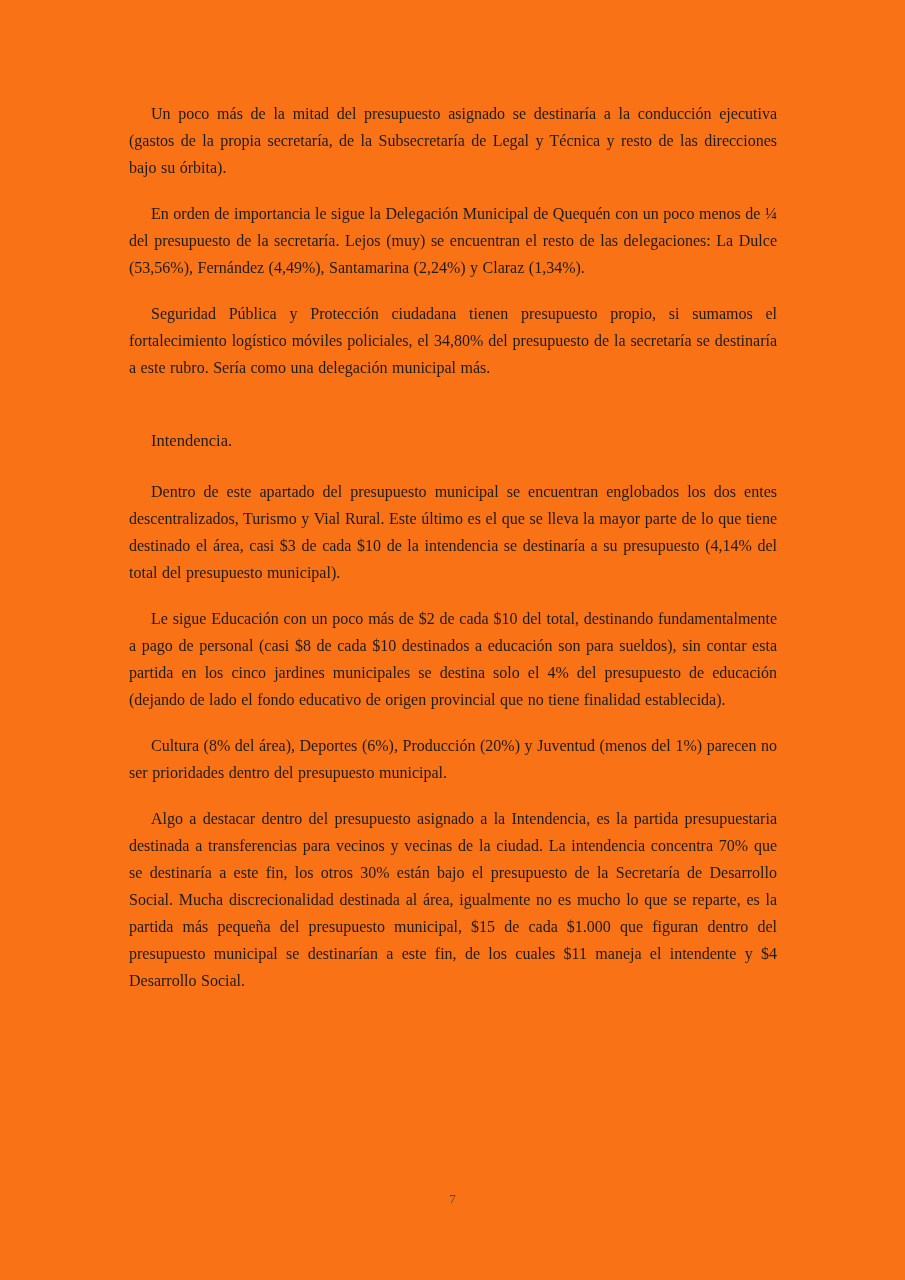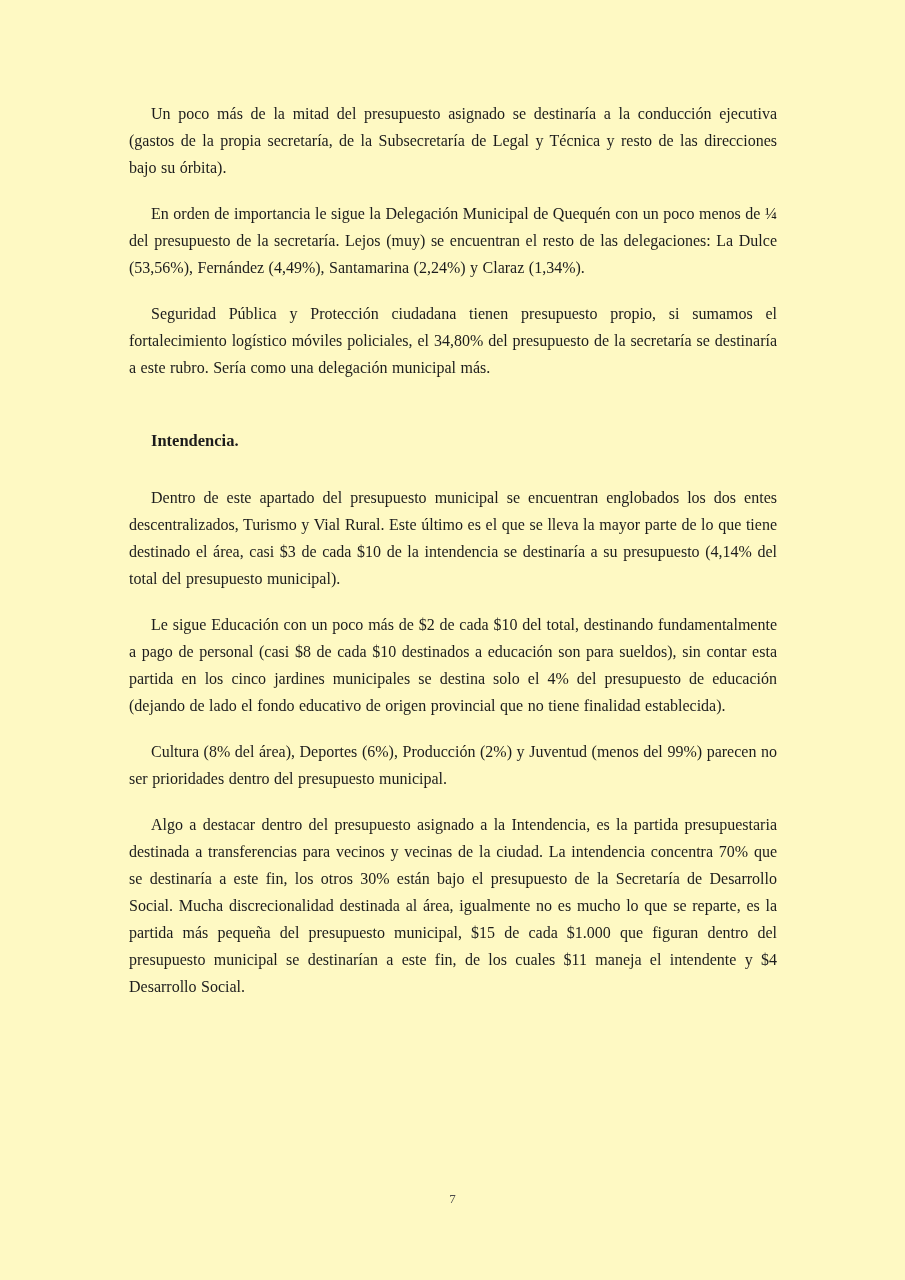--- a/index.html
+++ b/index.html
@@ -11,7 +11,7 @@
     position: relative;
     width: 905px;
     height: 1280px;
-    background: #fef9c3;
+    background: #f97316;
     overflow: hidden;
     font-family: "Liberation Serif", "DejaVu Serif", serif;
     color: #1c1c1c;

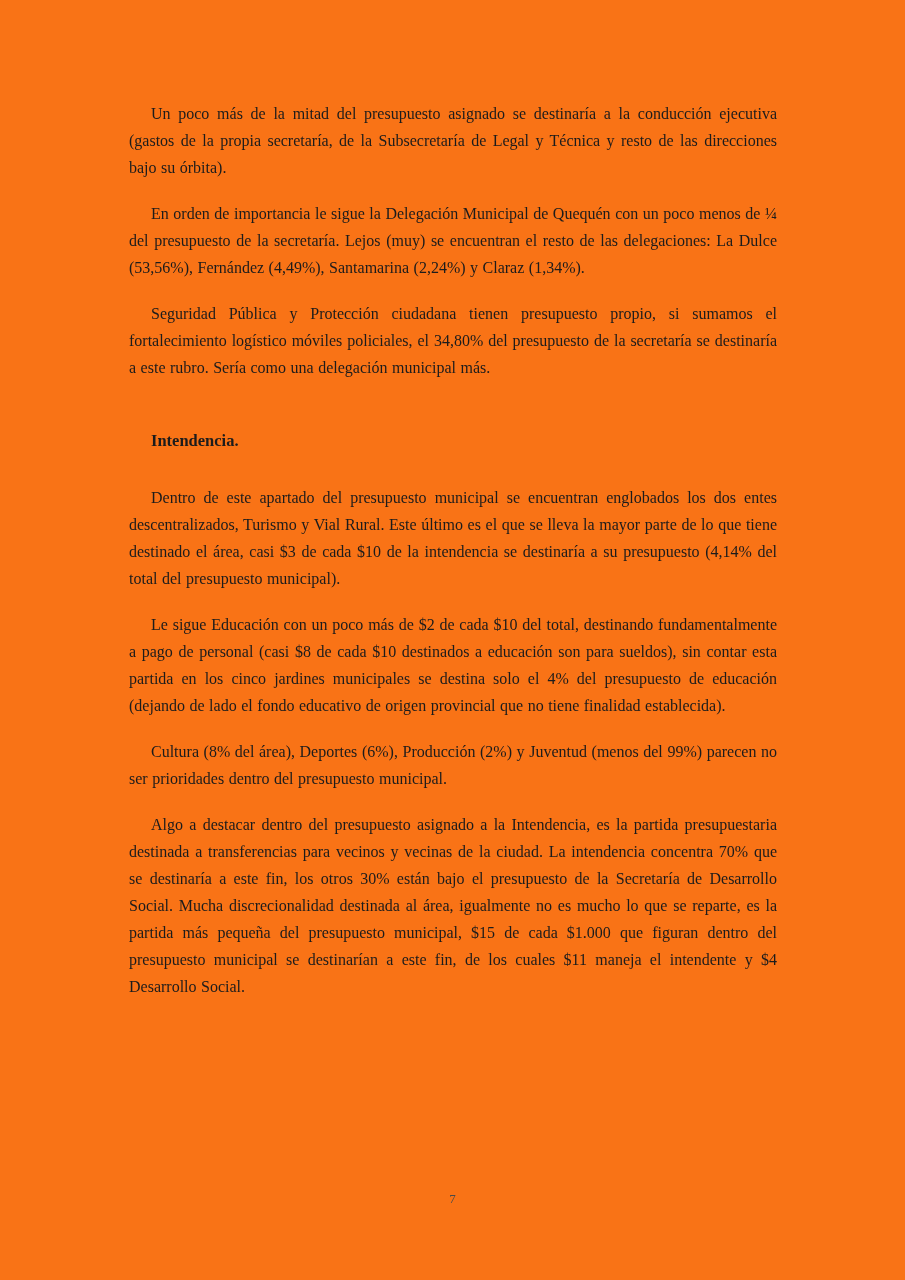--- a/index.html
+++ b/index.html
@@ -33,9 +33,9 @@
   .heading {
     font-size: 16.5px;
     line-height: 27px;
-    font-weight: bold;
+    font-weight: normal;
     text-indent: 22px;
-    margin: 46px 0 30px 0;
+    margin: 46px 0 24px 0;
   }
   .page-number {
     position: absolute;

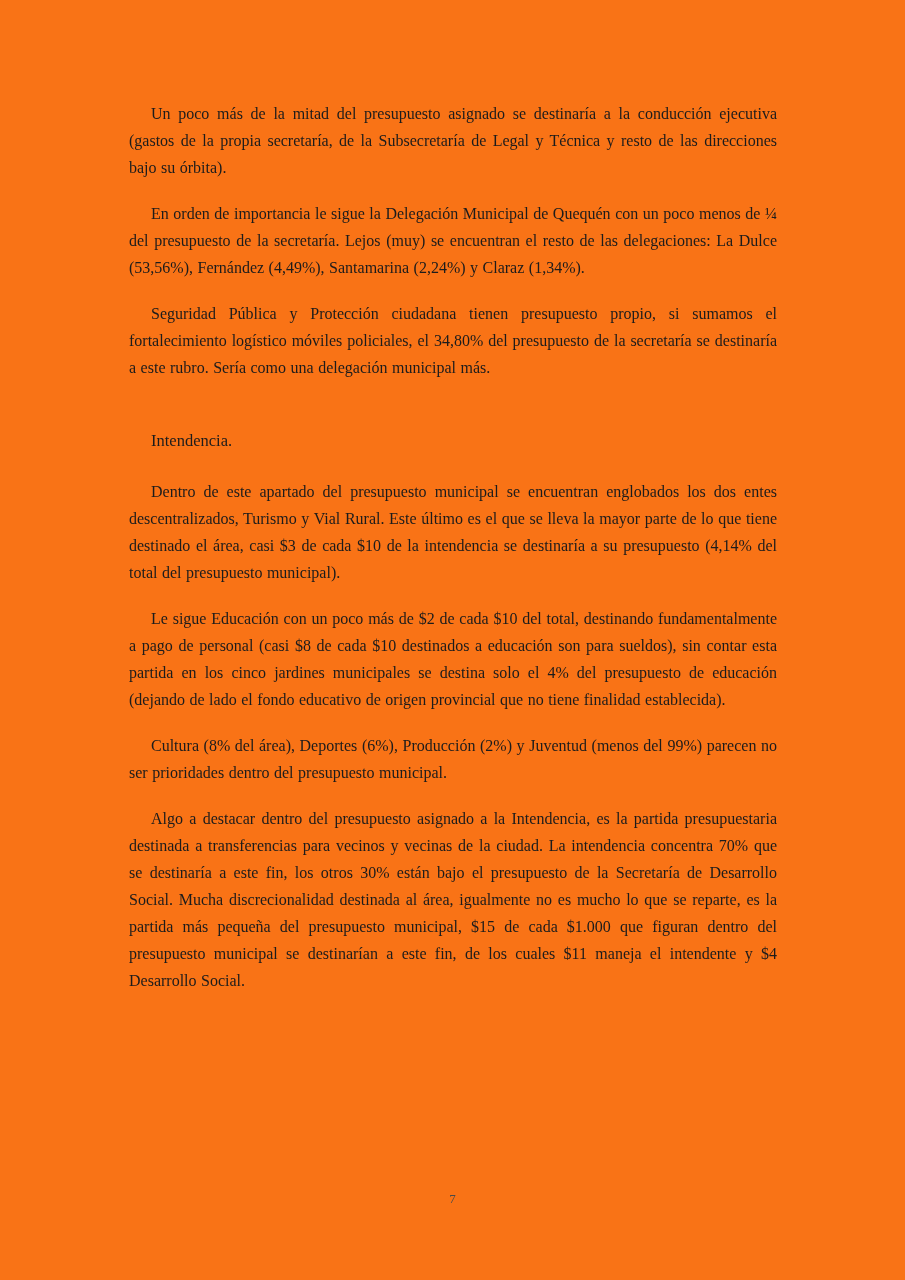--- a/index.html
+++ b/index.html
@@ -59,7 +59,7 @@
     <h2 class="heading">Intendencia.</h2>
     <p class="para">Dentro de este apartado del presupuesto municipal se encuentran englobados los dos entes descentralizados, Turismo y Vial Rural. Este último es el que se lleva la mayor parte de lo que tiene destinado el área, casi $3 de cada $10 de la intendencia se destinaría a su presupuesto (4,14% del total del presupuesto municipal).</p>
     <p class="para">Le sigue Educación con un poco más de $2 de cada $10 del total, destinando fundamentalmente a pago de personal (casi $8 de cada $10 destinados a educación son para sueldos), sin contar esta partida en los cinco jardines municipales se destina solo el 4% del presupuesto de educación (dejando de lado el fondo educativo de origen provincial que no tiene finalidad establecida).</p>
-    <p class="para">Cultura (8% del área), Deportes (6%), Producción (2%) y Juventud (menos del 99%) parecen no ser prioridades dentro del presupuesto municipal.</p>
+    <p class="para">Cultura (8% del área), Deportes (6%), Producción (20%) y Juventud (menos del 1%) parecen no ser prioridades dentro del presupuesto municipal.</p>
     <p class="para">Algo a destacar dentro del presupuesto asignado a la Intendencia, es la partida presupuestaria destinada a transferencias para vecinos y vecinas de la ciudad. La intendencia concentra 70% que se destinaría a este fin, los otros 30% están bajo el presupuesto de la Secretaría de Desarrollo Social. Mucha discrecionalidad destinada al área, igualmente no es mucho lo que se reparte, es la partida más pequeña del presupuesto municipal, $15 de cada $1.000 que figuran dentro del presupuesto municipal se destinarían a este fin, de los cuales $11 maneja el intendente y $4 Desarrollo Social.</p>
   </div>
   <div class="page-number">7</div>

